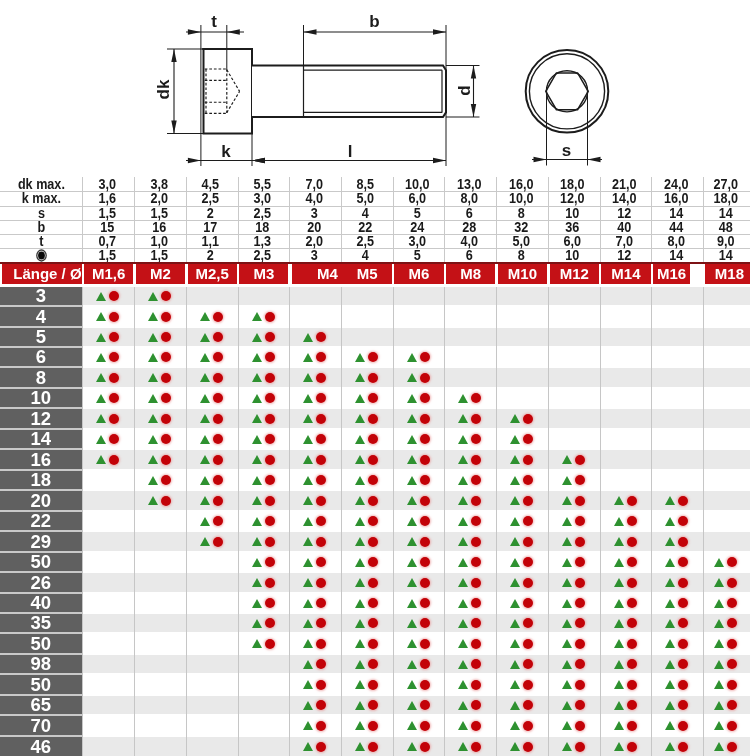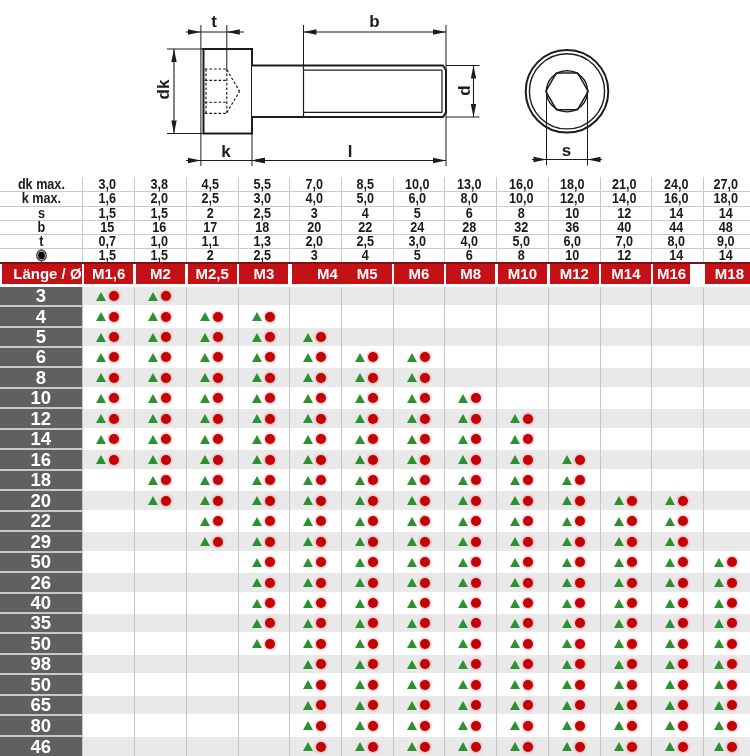--- a/index.html
+++ b/index.html
@@ -1113,7 +1113,7 @@
 
 <div class="grow" style="top:716px;height:19px">
         <div class="glbg"></div>
-        <div class="gl">80</div>
+        <div class="gl">70</div>
         <div class="gm" style="left:297.7px">
           <span class="tri"></span>
           <span class="dot"></span>

